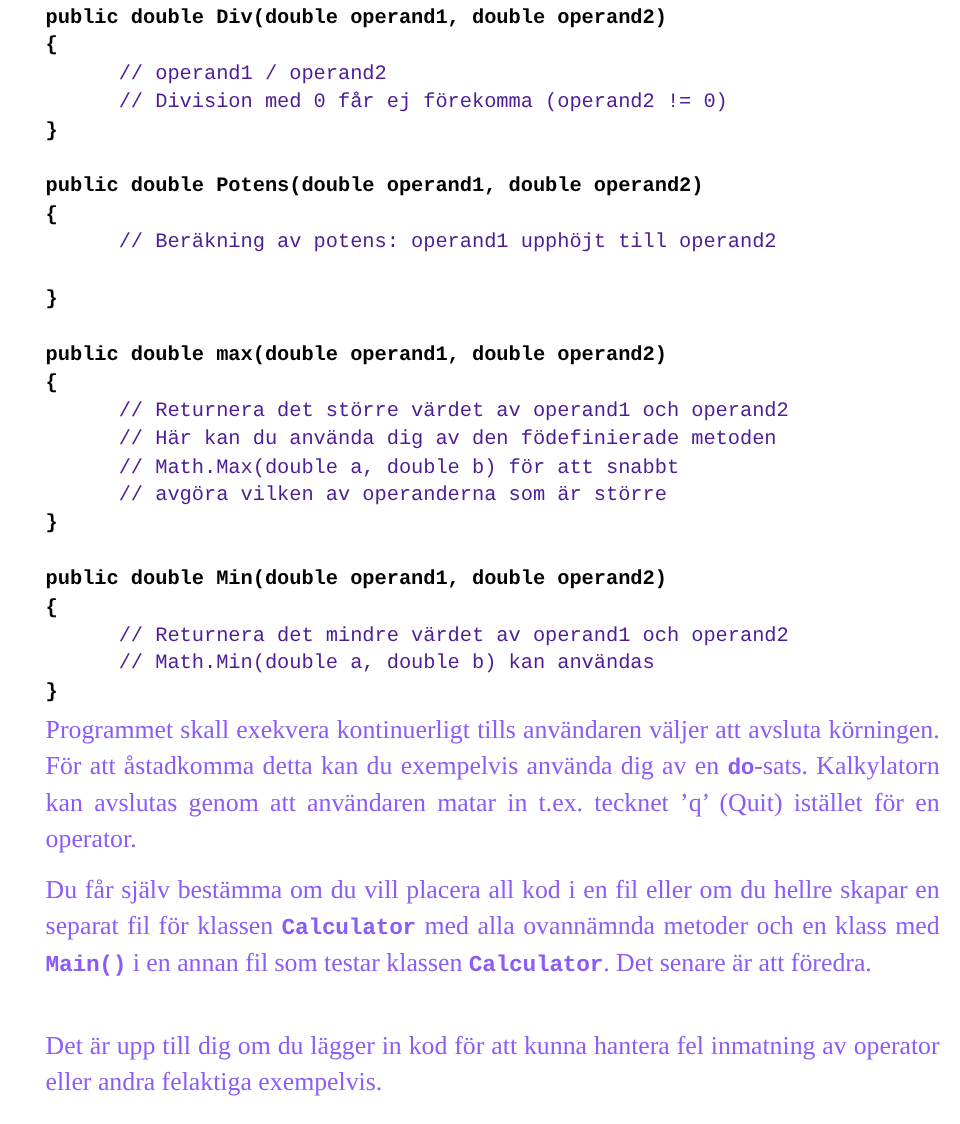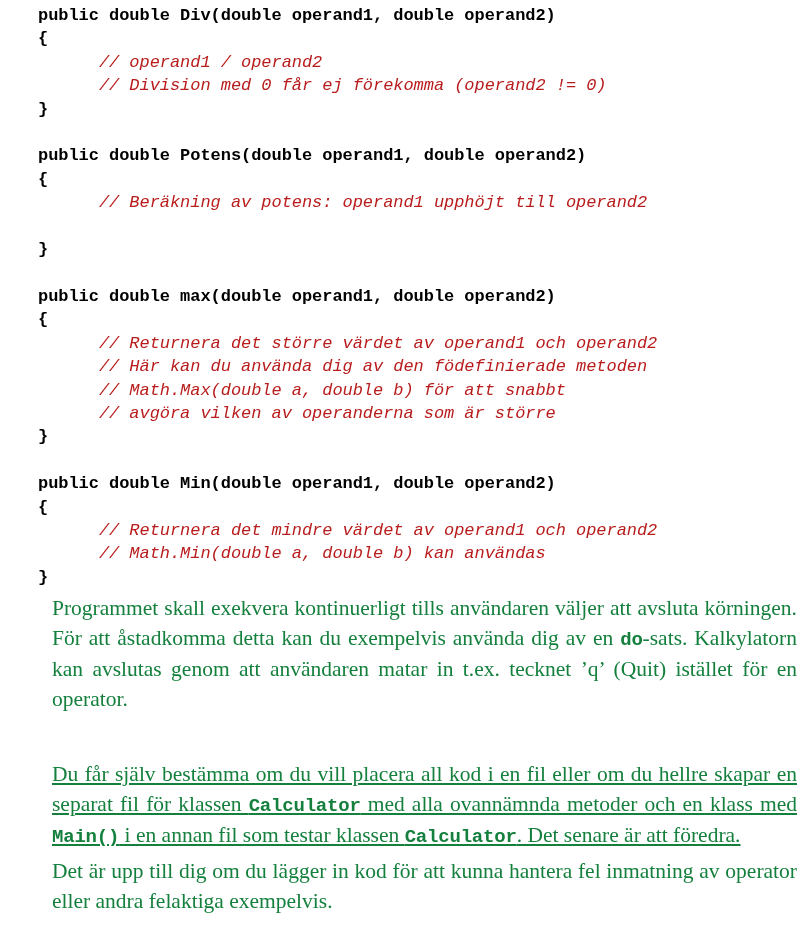--- a/index.html
+++ b/index.html
@@ -48,9 +48,8 @@
     color: #000000;
   }
   .code-comment {
-    font-style: italic;
     font-weight: normal;
-    color: #b91c1c;
+    color: #4c1d95;
   }
   .code-blank {
     min-height: 23.4px;

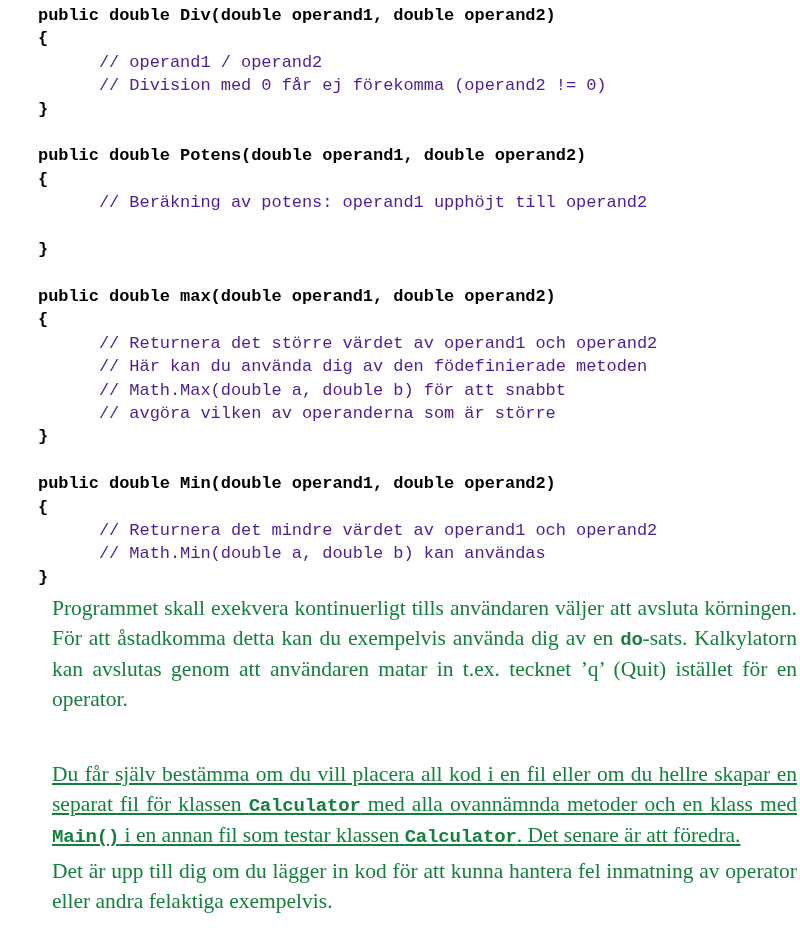--- a/index.html
+++ b/index.html
@@ -68,9 +68,8 @@
     line-height: 29.6px;
     text-align: justify;
     text-justify: inter-word;
-    color: #15803d;
+    color: #8b5cf6;
     hyphens: manual;
-    margin-left: 14px;
   }
   .prose p {
     margin: 0;

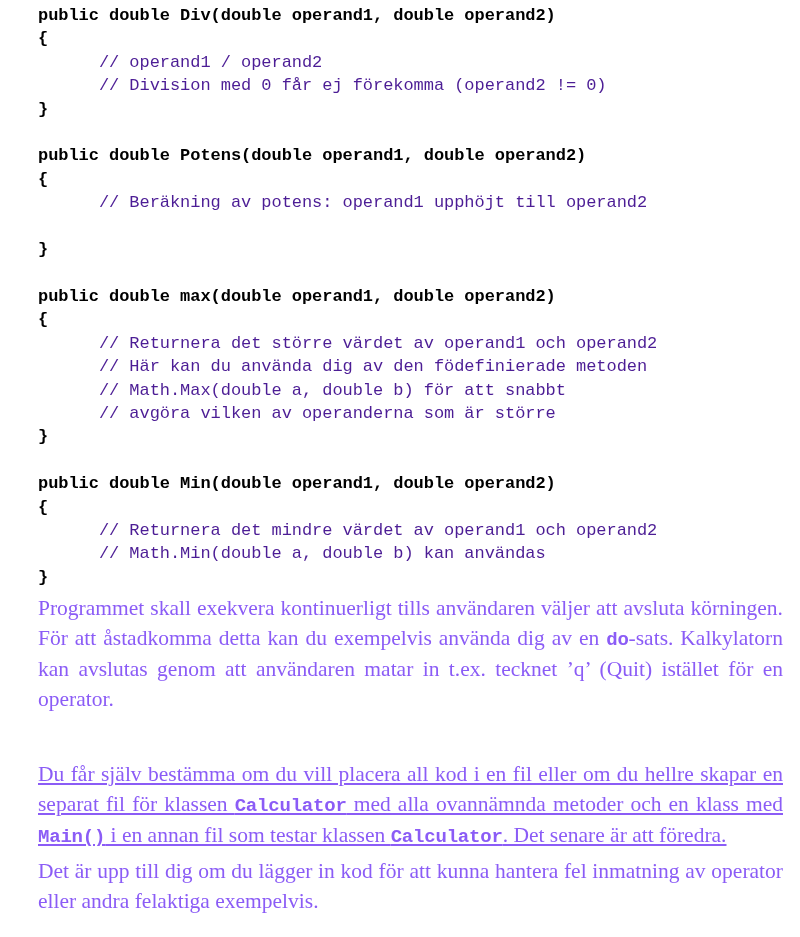--- a/index.html
+++ b/index.html
@@ -81,7 +81,7 @@
     letter-spacing: -0.2px;
   }
   #para-1 { top: 594px; }
-  #para-2 { top: 760px; text-decoration: underline; }
+  #para-2 { top: 727px; }
   #para-3 { top: 857px; }
 </style>
 </head>

